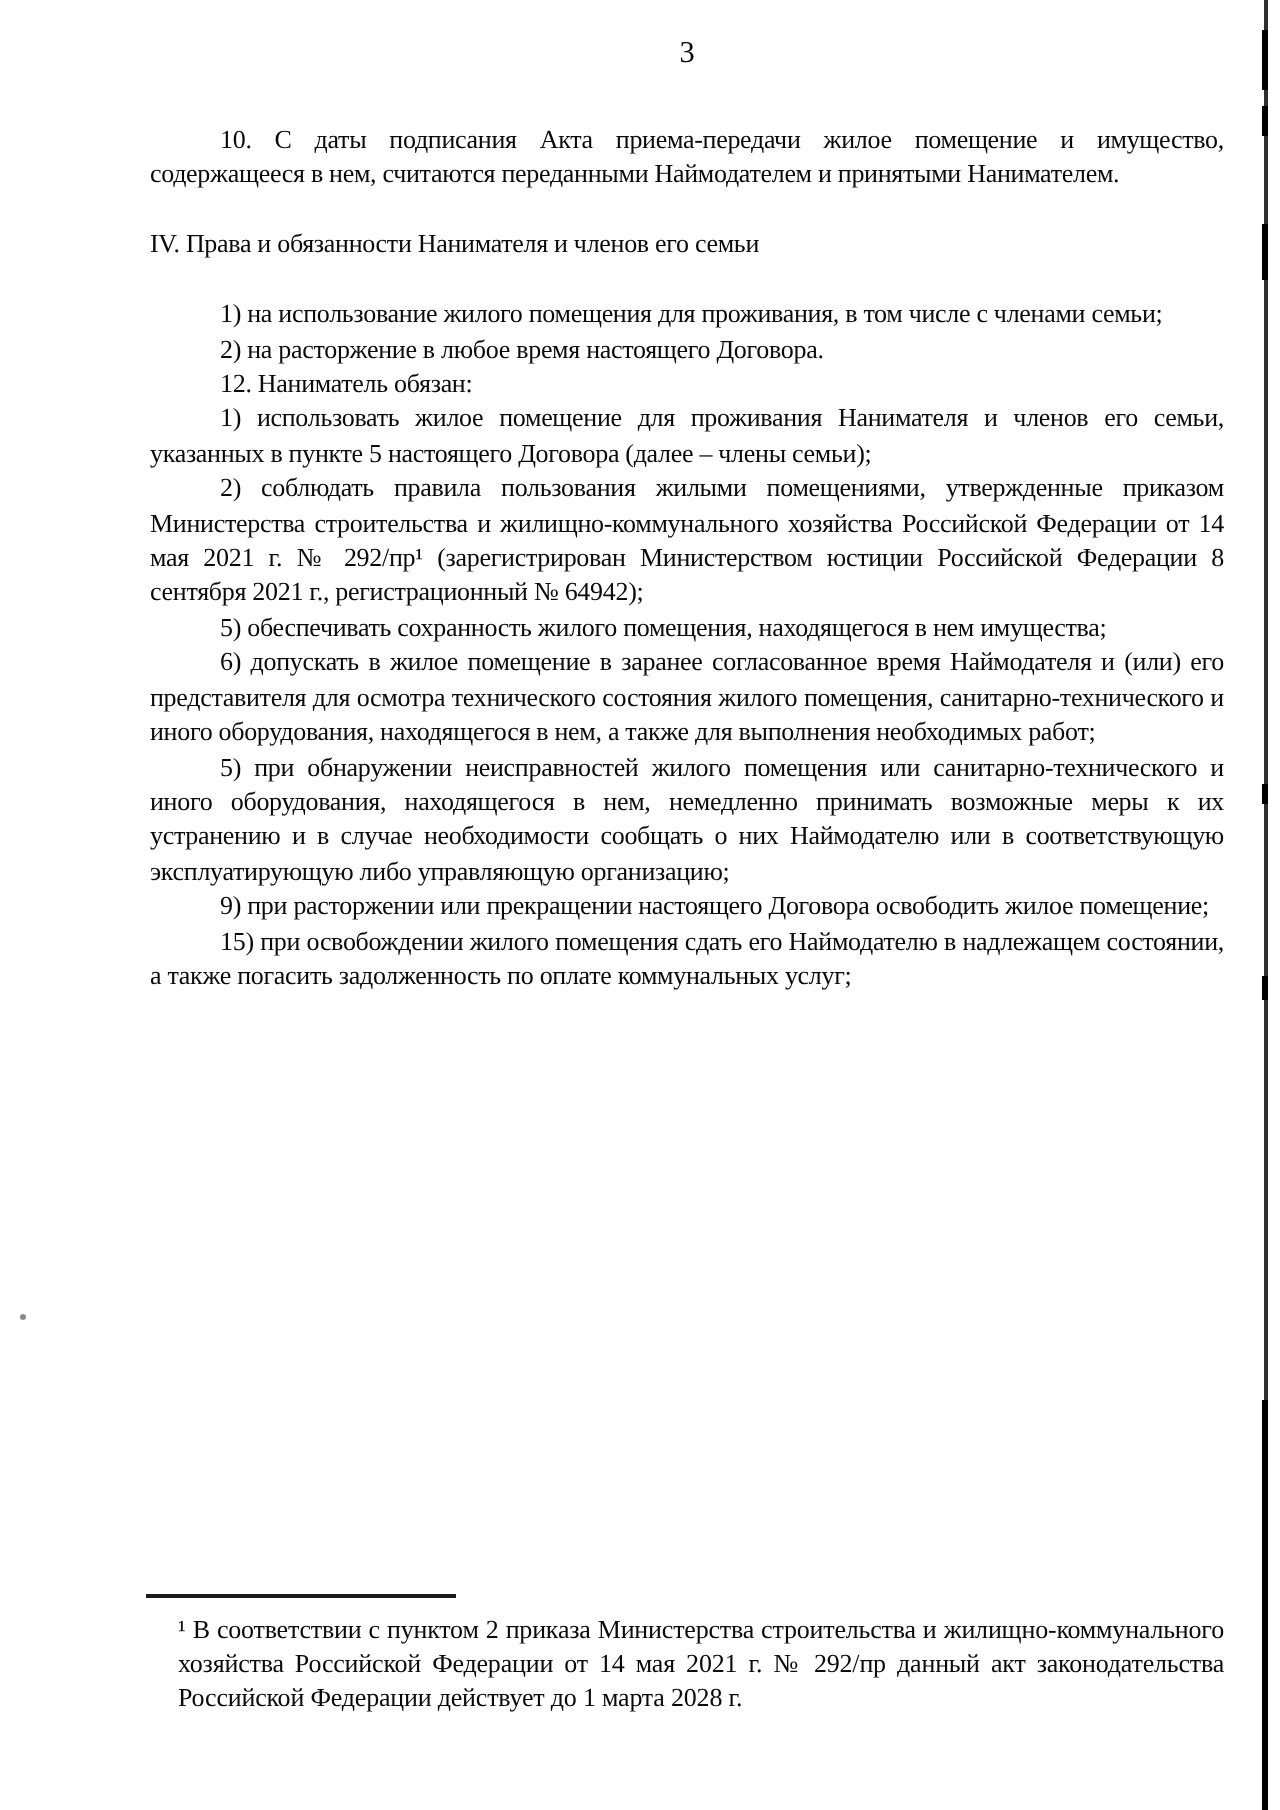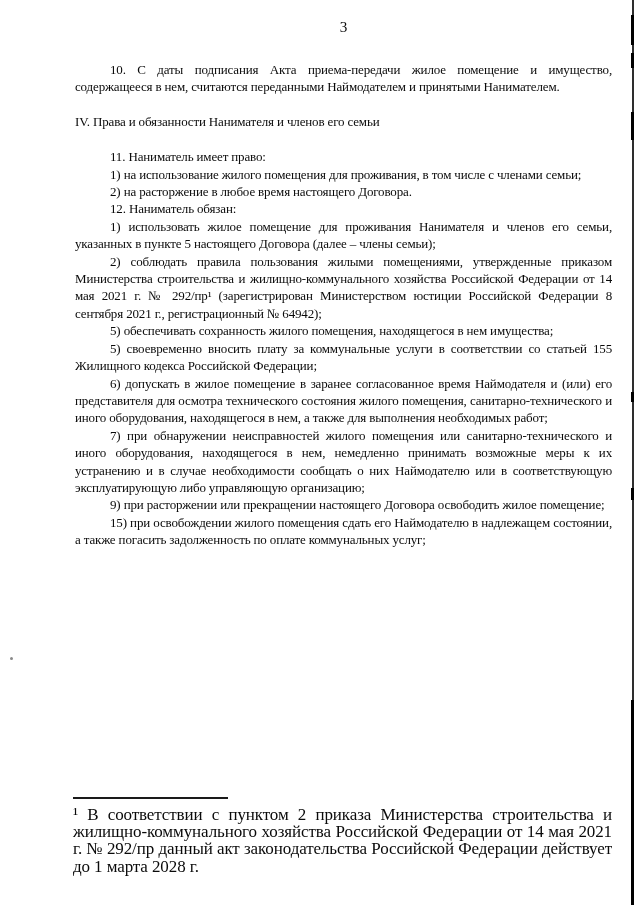--- a/index.html
+++ b/index.html
@@ -72,7 +72,6 @@
 <div class="doc-body">
     <p class="body">10. С даты подписания Акта приема-передачи жилое помещение и имущество, содержащееся в нем, считаются переданными Наймодателем и принятыми Нанимателем.</p>
     <p class="heading">IV. Права и обязанности Нанимателя и членов его семьи</p>
-    <p class="body">11. Наниматель имеет право:</p>
     <p class="body">1) на использование жилого помещения для проживания, в том числе с членами семьи;</p>
     <p class="body">2) на расторжение в любое время настоящего Договора.</p>
     <p class="body">12. Наниматель обязан:</p>

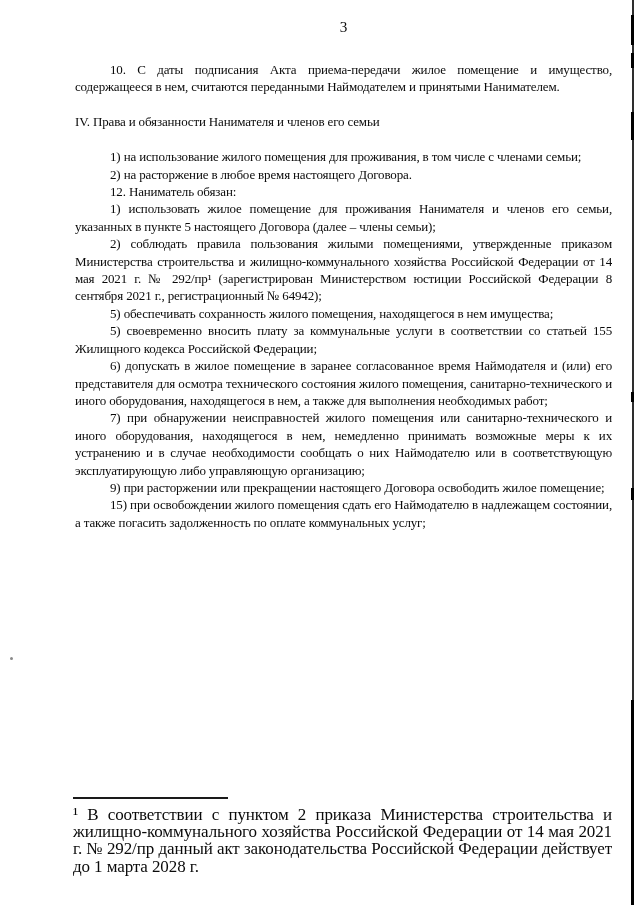--- a/index.html
+++ b/index.html
@@ -78,7 +78,6 @@
     <p class="body">1) использовать жилое помещение для проживания Нанимателя и членов его семьи, указанных в пункте 5 настоящего Договора (далее – члены семьи);</p>
     <p class="body">2) соблюдать правила пользования жилыми помещениями, утвержденные приказом Министерства строительства и жилищно-коммунального хозяйства Российской Федерации от 14 мая 2021 г. № 292/пр¹ (зарегистрирован Министерством юстиции Российской Федерации 8 сентября 2021 г., регистрационный № 64942);</p>
     <p class="body">5) обеспечивать сохранность жилого помещения, находящегося в нем имущества;</p>
-    <p class="body">5) своевременно вносить плату за коммунальные услуги в соответствии со статьей 155 Жилищного кодекса Российской Федерации;</p>
     <p class="body">6) допускать в жилое помещение в заранее согласованное время Наймодателя и (или) его представителя для осмотра технического состояния жилого помещения, санитарно-технического и иного оборудования, находящегося в нем, а также для выполнения необходимых работ;</p>
     <p class="body">7) при обнаружении неисправностей жилого помещения или санитарно-технического и иного оборудования, находящегося в нем, немедленно принимать возможные меры к их устранению и в случае необходимости сообщать о них Наймодателю или в соответствующую эксплуатирующую либо управляющую организацию;</p>
     <p class="body">9) при расторжении или прекращении настоящего Договора освободить жилое помещение;</p>

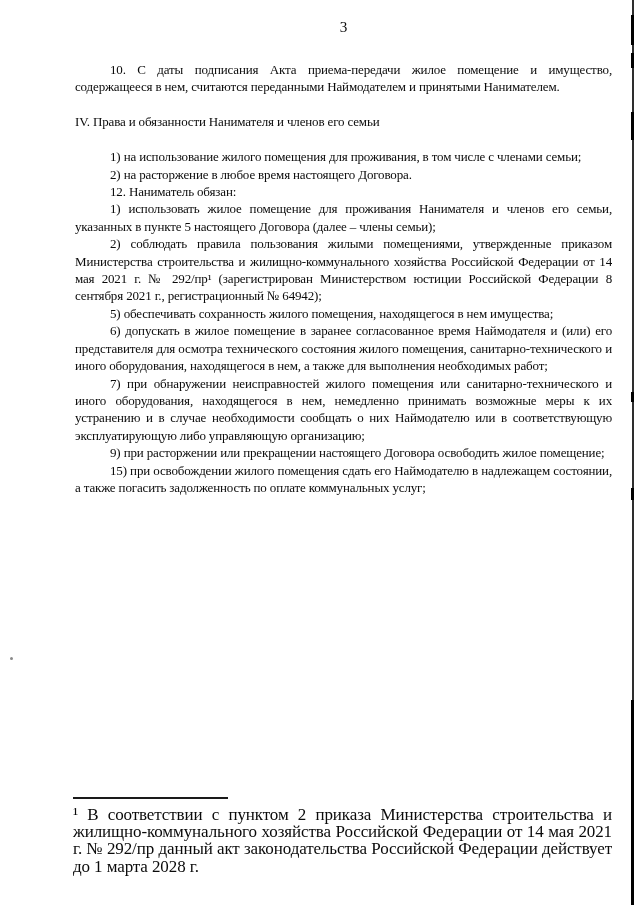--- a/index.html
+++ b/index.html
@@ -79,7 +79,7 @@
     <p class="body">2) соблюдать правила пользования жилыми помещениями, утвержденные приказом Министерства строительства и жилищно-коммунального хозяйства Российской Федерации от 14 мая 2021 г. № 292/пр¹ (зарегистрирован Министерством юстиции Российской Федерации 8 сентября 2021 г., регистрационный № 64942);</p>
     <p class="body">5) обеспечивать сохранность жилого помещения, находящегося в нем имущества;</p>
     <p class="body">6) допускать в жилое помещение в заранее согласованное время Наймодателя и (или) его представителя для осмотра технического состояния жилого помещения, санитарно-технического и иного оборудования, находящегося в нем, а также для выполнения необходимых работ;</p>
-    <p class="body">7) при обнаружении неисправностей жилого помещения или санитарно-технического и иного оборудования, находящегося в нем, немедленно принимать возможные меры к их устранению и в случае необходимости сообщать о них Наймодателю или в соответствующую эксплуатирующую либо управляющую организацию;</p>
+    <p class="body">5) при обнаружении неисправностей жилого помещения или санитарно-технического и иного оборудования, находящегося в нем, немедленно принимать возможные меры к их устранению и в случае необходимости сообщать о них Наймодателю или в соответствующую эксплуатирующую либо управляющую организацию;</p>
     <p class="body">9) при расторжении или прекращении настоящего Договора освободить жилое помещение;</p>
     <p class="body">15) при освобождении жилого помещения сдать его Наймодателю в надлежащем состоянии, а также погасить задолженность по оплате коммунальных услуг;</p>
   </div>

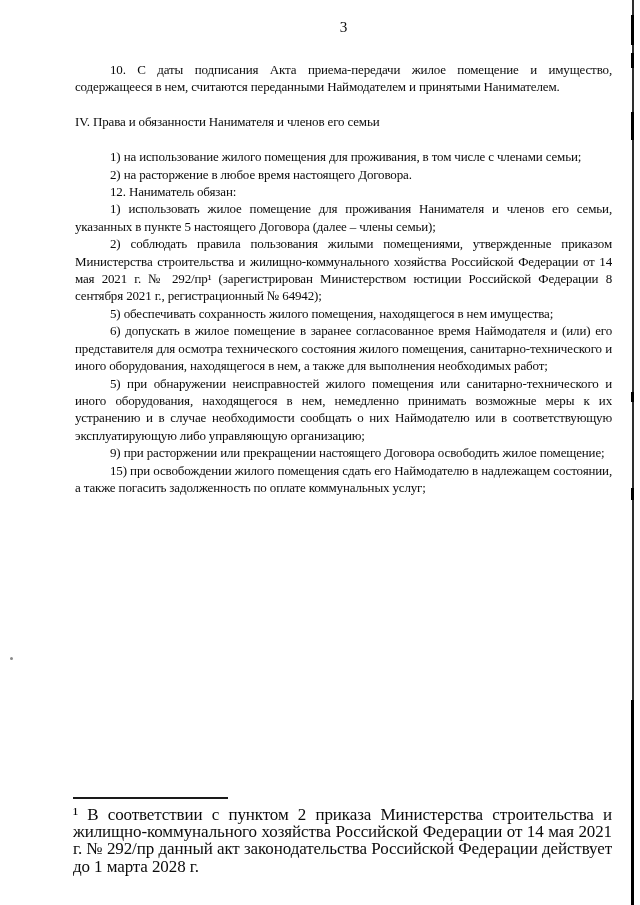--- a/index.html
+++ b/index.html
@@ -40,9 +40,10 @@
     margin-bottom: 7px;
   }
   .footnote-text {
-    font-size: 17px; line-height: 17.2px;
+    font-size: 13px; line-height: 17.2px;
     letter-spacing: -0.1px;
     text-align: justify;
+    margin-left: 16px;
   }
   
   .scan-line {

